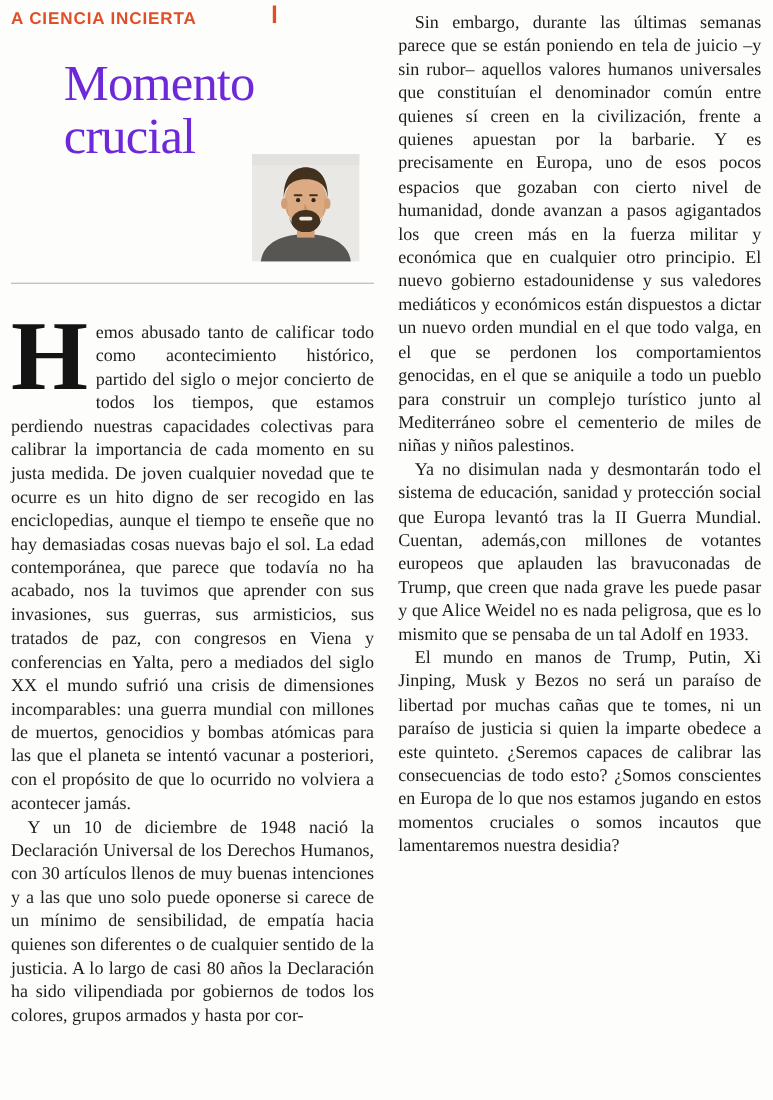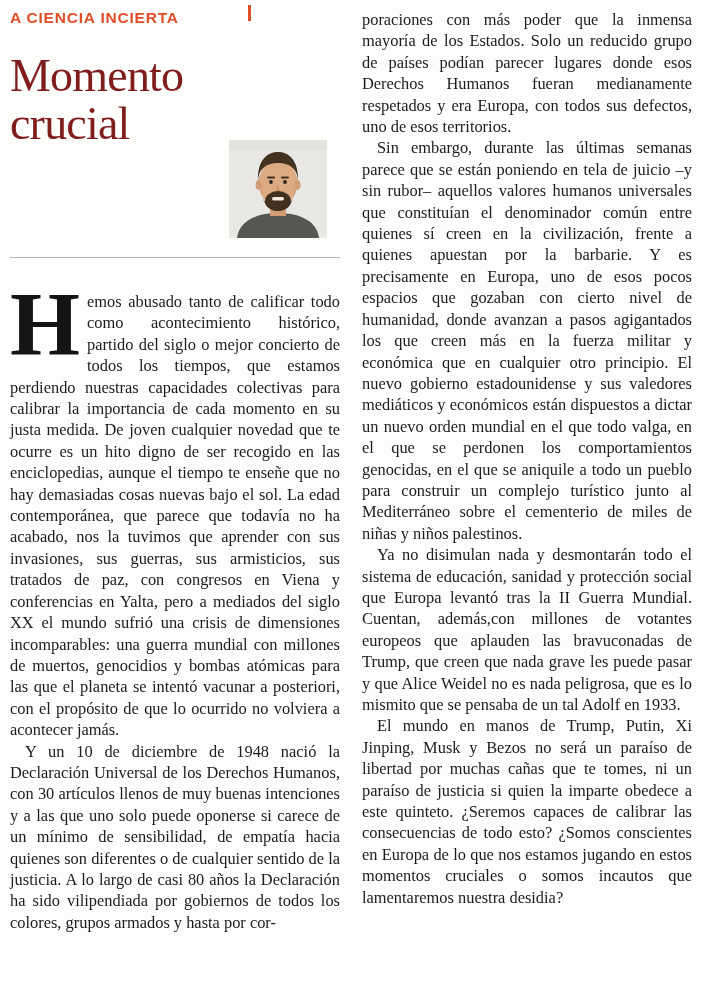--- a/index.html
+++ b/index.html
@@ -136,7 +136,6 @@
 
   <div class="col col-right">
     <div class="body-text right-text" lang="es">
-      <p class="para no-indent">poraciones con más poder que la inmensa mayoría de los Estados. Solo un reducido grupo de países podían parecer lugares donde esos Derechos Humanos fueran medianamente respetados y era Europa, con todos sus defectos, uno de esos territorios.</p>
       <p class="para">Sin embargo, durante las últimas semanas parece que se están poniendo en tela de juicio –y sin rubor– aquellos valores humanos universales que constituían el denominador común entre quienes sí creen en la civilización, frente a quienes apuestan por la barbarie. Y es precisamente en Europa, uno de esos pocos espacios que gozaban con cierto nivel de humanidad, donde avanzan a pasos agigantados los que creen más en la fuerza militar y económica que en cualquier otro principio. El nuevo gobierno estadounidense y sus valedores mediáticos y económicos están dispuestos a dictar un nuevo orden mundial en el que todo valga, en el que se perdonen los comportamientos genocidas, en el que se aniquile a todo un pueblo para construir un complejo turístico junto al Mediterráneo sobre el cementerio de miles de niñas y niños palestinos.</p>
       <p class="para">Ya no disimulan nada y desmontarán todo el sistema de educación, sanidad y protección social que Europa levantó tras la II Guerra Mundial. Cuentan, además,con millones de votantes europeos que aplauden las bravuconadas de Trump, que creen que nada grave les puede pasar y que Alice Weidel no es nada peligrosa, que es lo mismito que se pensaba de un tal Adolf en 1933.</p>
       <p class="para">El mundo en manos de Trump, Putin, Xi Jinping, Musk y Bezos no será un paraíso de libertad por muchas cañas que te tomes, ni un paraíso de justicia si quien la imparte obedece a este quinteto. ¿Seremos capaces de calibrar las consecuencias de todo esto? ¿Somos conscientes en Europa de lo que nos estamos jugando en estos momentos cruciales o somos incautos que lamentaremos nuestra desidia?</p>

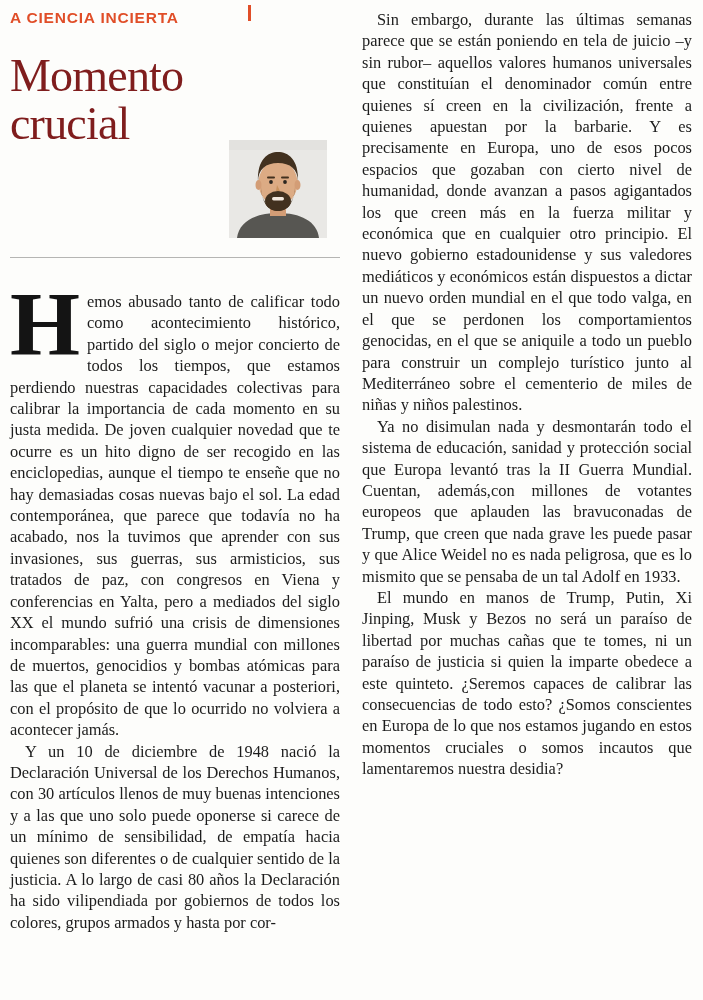--- a/index.html
+++ b/index.html
@@ -49,9 +49,10 @@
     font-size: 46px;
     line-height: 48px;
     letter-spacing: -0.8px;
-    color: #7f1d1d;
+    color: #6d28d9;
     margin-top: 24px;
     width: 230px;
+    margin-left: 48px;
   }
   .photo {
     position: absolute;

